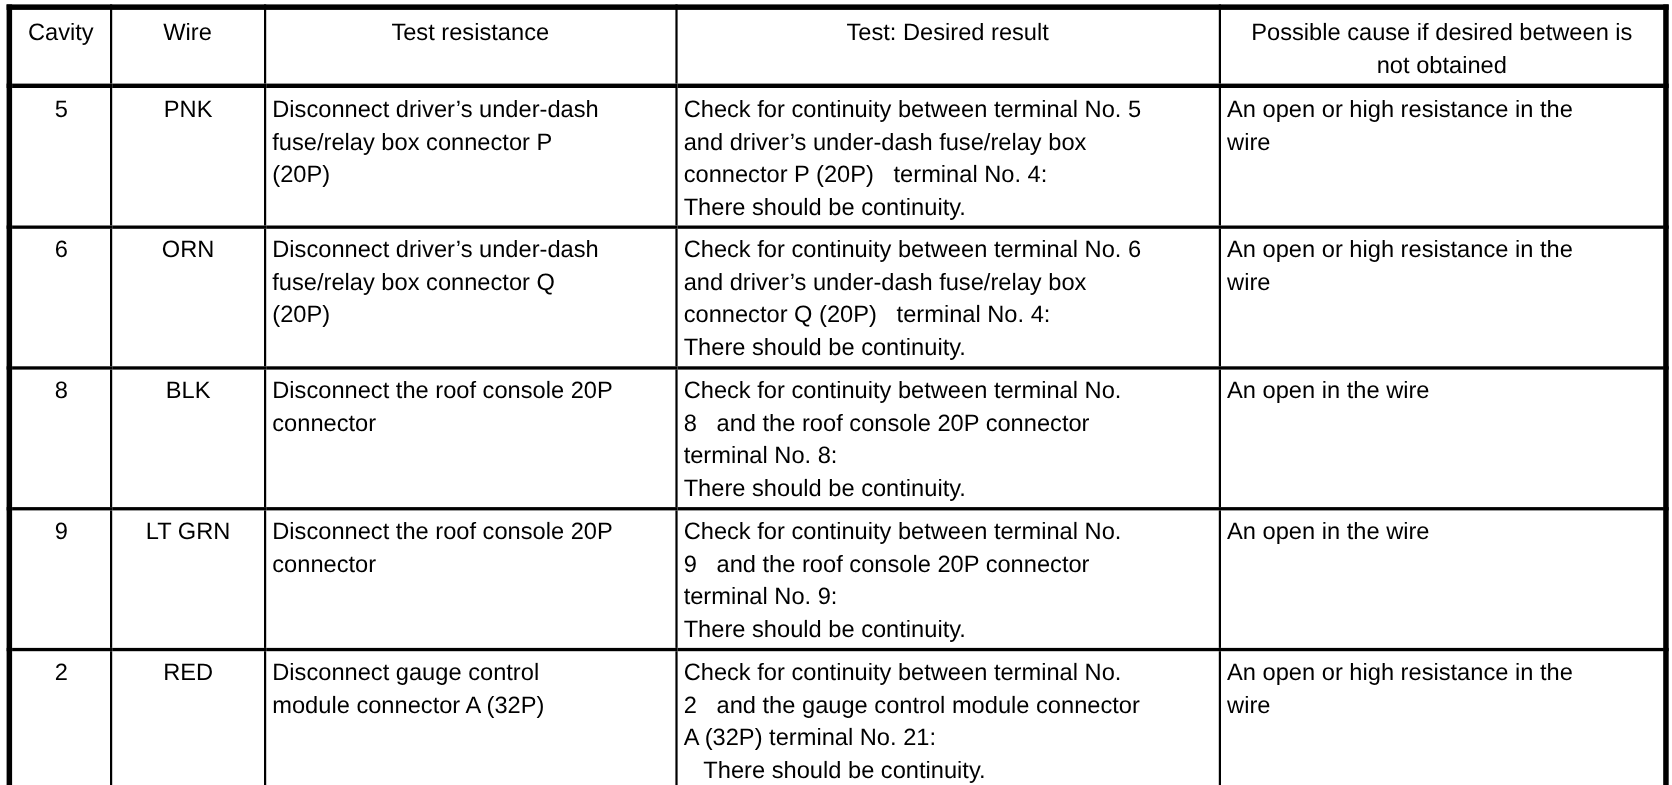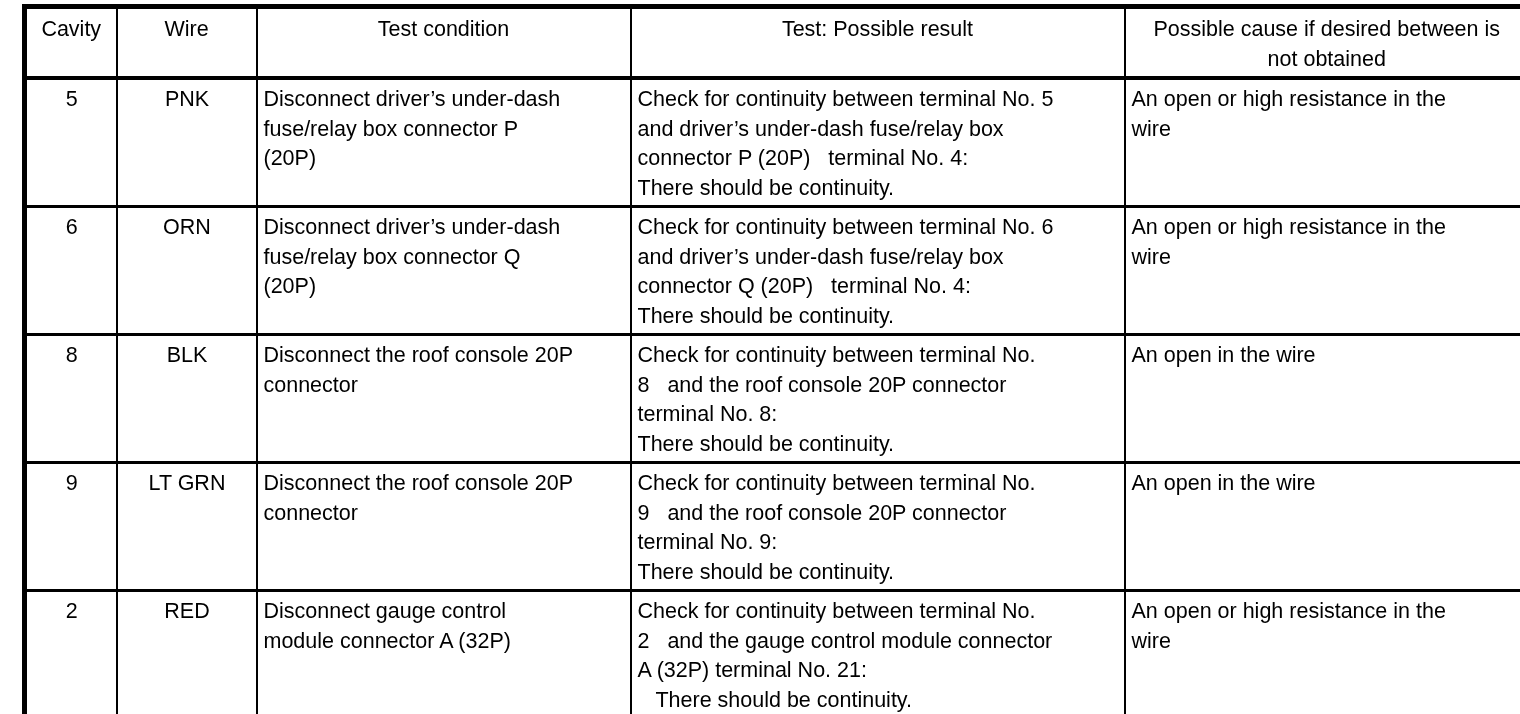--- a/index.html
+++ b/index.html
@@ -14,7 +14,7 @@
     width: 1520px;
     height: 714px;
     box-sizing: border-box;
-    padding: 4px 22px;
+    padding: 4px 6px;
     font-family: "Liberation Sans", sans-serif;
     color: #000000;
   }

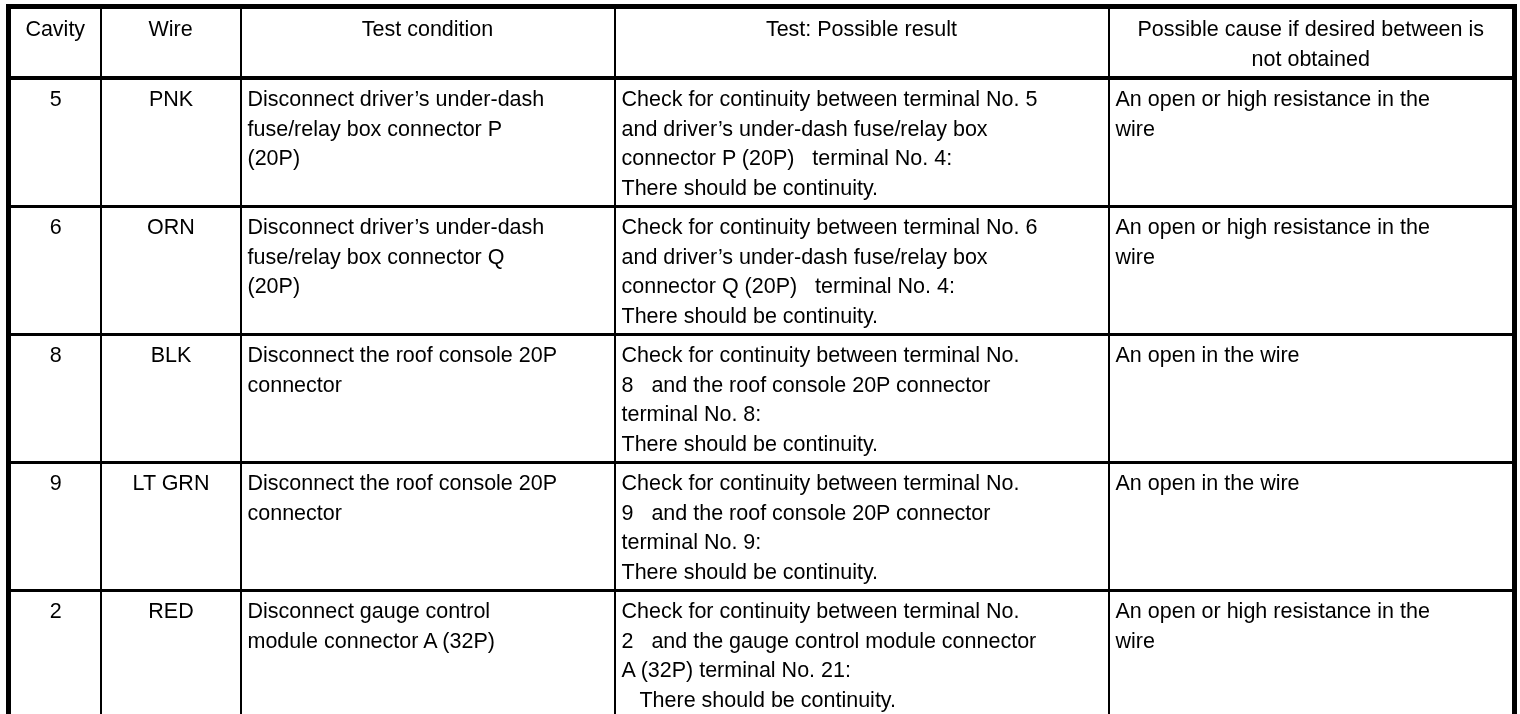--- a/index.html
+++ b/index.html
@@ -76,7 +76,7 @@
       <tr>
         <th>Cavity</th>
         <th>Wire</th>
-        <th>Test condition</th>
+        <th>Test resistance</th>
         <th>Test: Possible result</th>
         <th>Possible cause if desired between is
 not obtained</th>

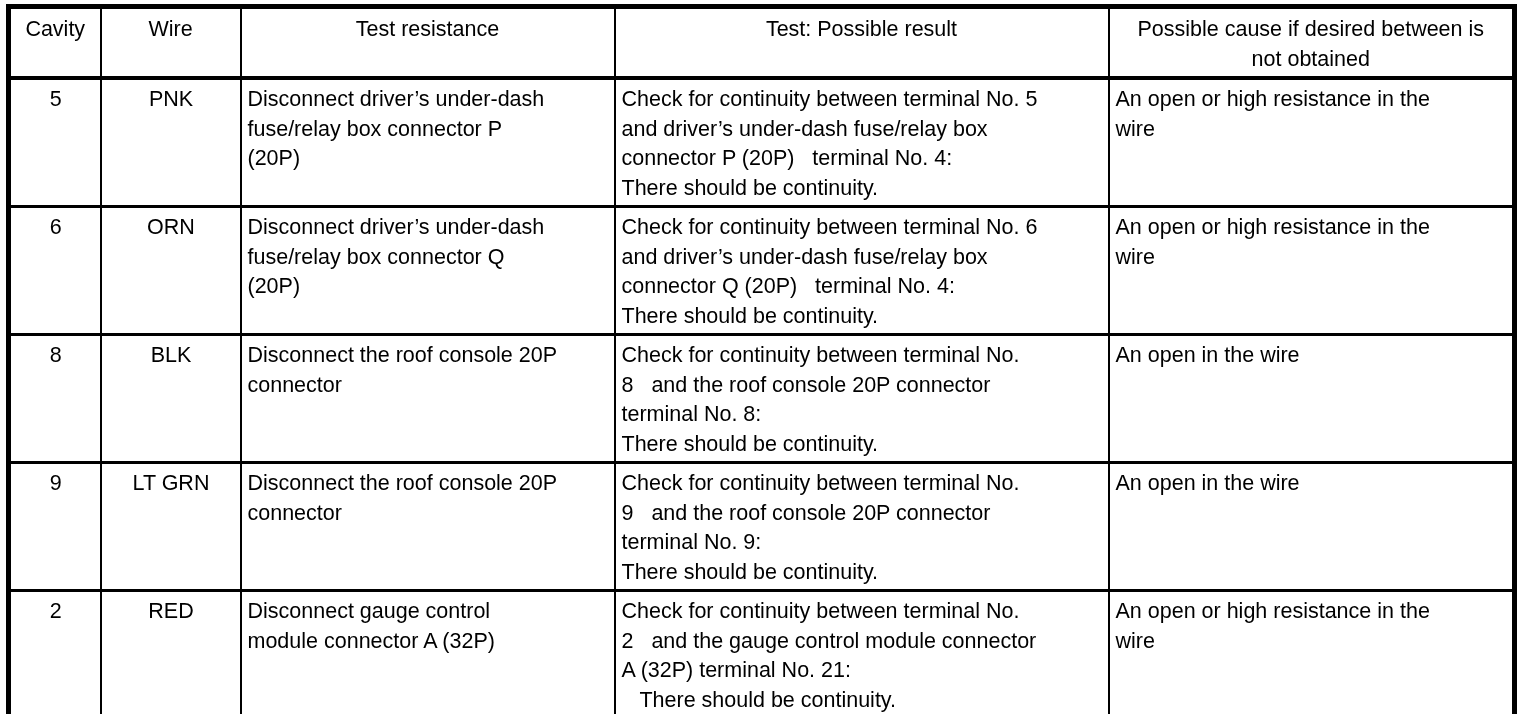--- a/index.html
+++ b/index.html
@@ -77,7 +77,7 @@
         <th>Cavity</th>
         <th>Wire</th>
         <th>Test resistance</th>
-        <th>Test: Possible result</th>
+        <th>Test: Desired result</th>
         <th>Possible cause if desired between is
 not obtained</th>
       </tr>

